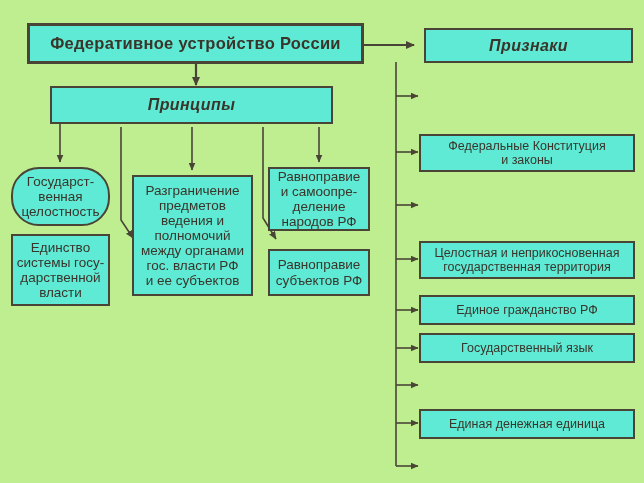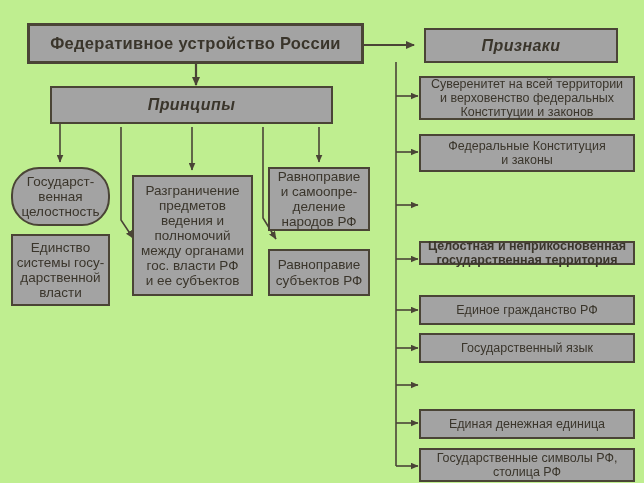--- a/index.html
+++ b/index.html
@@ -21,7 +21,7 @@
   }
   .box {
     position: absolute;
-    background: #a3a3a3;
+    background: #5eead4;
     border: 2px solid #4a4436;
     box-sizing: border-box;
     display: flex;

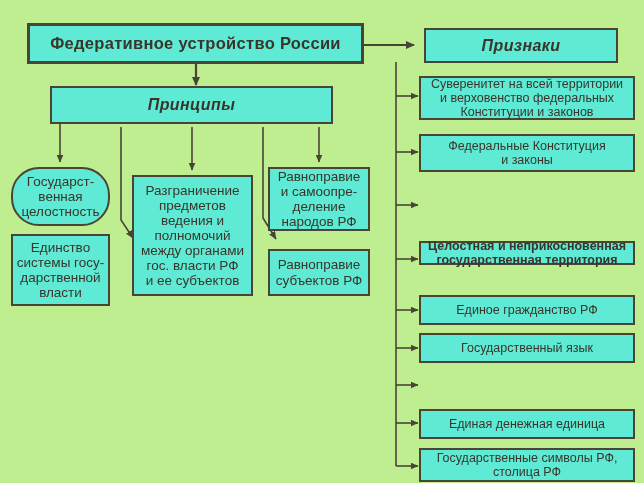--- a/index.html
+++ b/index.html
@@ -134,7 +134,7 @@
   <div class="box node-box" style="left:268px; top:249px; width:102px; height:47px;">Равноправие
 субъектов РФ</div>
 
-  <div class="box header-box" style="left:424px; top:28px; width:194px; height:35px;">Признаки</div>
+  <div class="box header-box" style="left:424px; top:28px; width:209px; height:35px;">Признаки</div>
 
   <div class="box feat-box" style="left:419px; top:76px; width:216px; height:44px;">Суверенитет на всей территории
 и верховенство федеральных

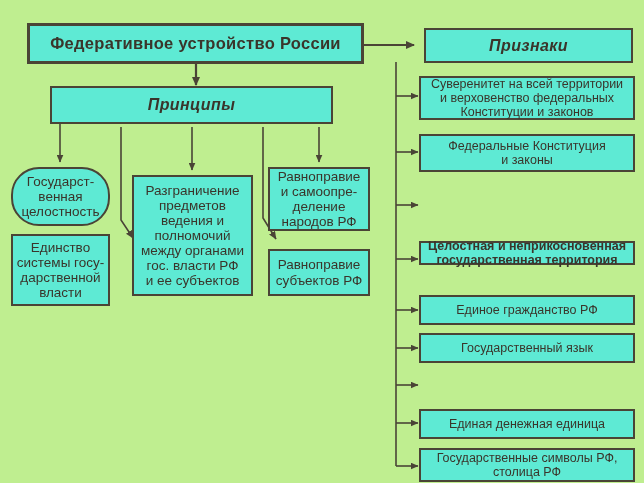--- a/index.html
+++ b/index.html
@@ -136,9 +136,6 @@
 
   <div class="box header-box" style="left:424px; top:28px; width:209px; height:35px;">Признаки</div>
 
-  <div class="box feat-box" style="left:419px; top:76px; width:216px; height:44px;">Суверенитет на всей территории
-и верховенство федеральных
-Конституции и законов</div>
   <div class="box feat-box" style="left:419px; top:134px; width:216px; height:38px;">Федеральные Конституция
 и законы</div>
   <div class="box feat-box" style="left:419px; top:241px; width:216px; height:24px;font-weight:bold;">Целостная и неприкосновенная

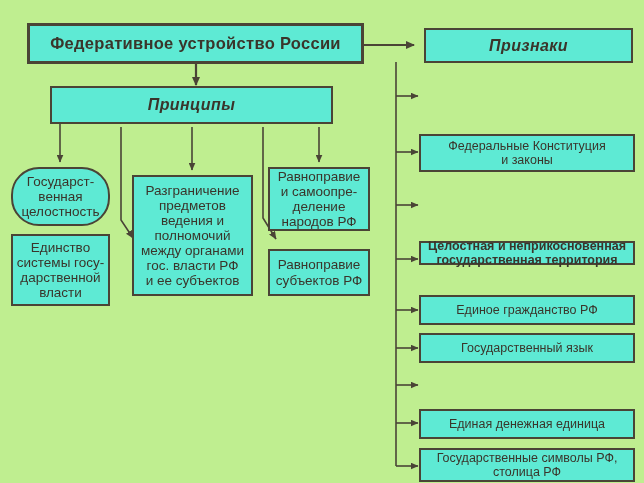--- a/index.html
+++ b/index.html
@@ -138,7 +138,7 @@
 
   <div class="box feat-box" style="left:419px; top:134px; width:216px; height:38px;">Федеральные Конституция
 и законы</div>
-  <div class="box feat-box" style="left:419px; top:241px; width:216px; height:24px;font-weight:bold;">Целостная и неприкосновенная
+  <div class="box feat-box" style="left:419px; top:241px; width:216px; height:38px;">Целостная и неприкосновенная
 государственная территория</div>
   <div class="box feat-box" style="left:419px; top:295px; width:216px; height:30px;">Единое гражданство РФ</div>
   <div class="box feat-box" style="left:419px; top:333px; width:216px; height:30px;">Государственный язык</div>

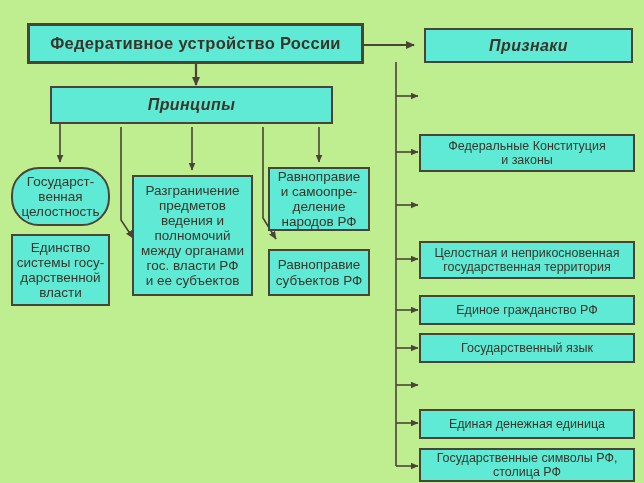--- a/index.html
+++ b/index.html
@@ -143,8 +143,6 @@
   <div class="box feat-box" style="left:419px; top:295px; width:216px; height:30px;">Единое гражданство РФ</div>
   <div class="box feat-box" style="left:419px; top:333px; width:216px; height:30px;">Государственный язык</div>
   <div class="box feat-box" style="left:419px; top:409px; width:216px; height:30px;">Единая денежная единица</div>
-  <div class="box feat-box" style="left:419px; top:448px; width:216px; height:34px;">Государственные символы РФ,
-столица РФ</div>
 
 </div>
 

